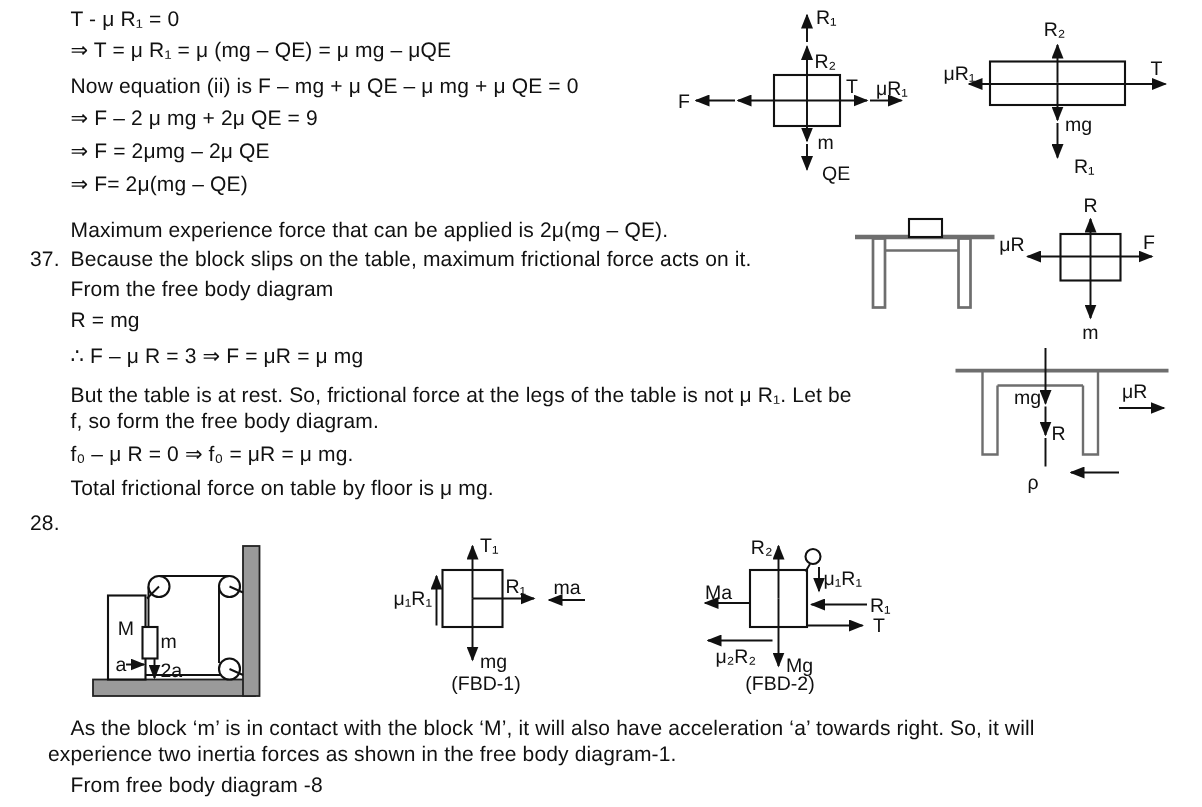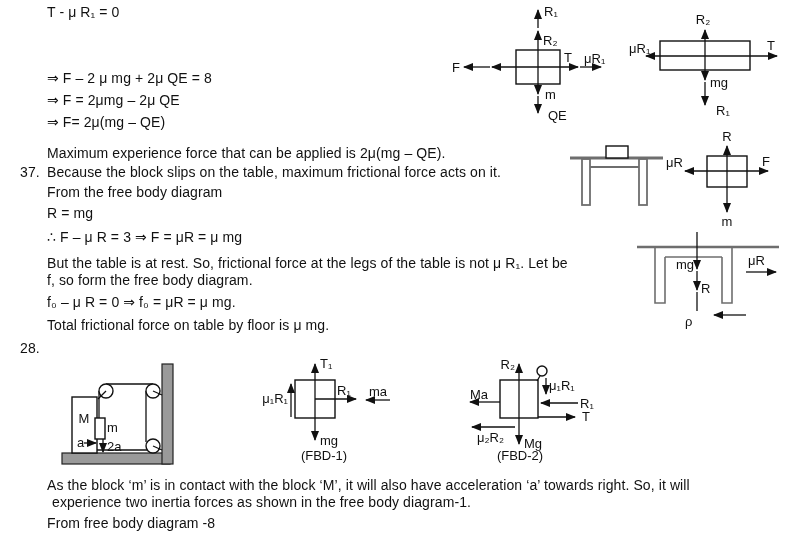--- a/index.html
+++ b/index.html
@@ -19,6 +19,7 @@
 <div class="page">
 
   <div class="tl" style="left:47px;top:3px">T - μ R₁ = 0</div>
+  <div class="tl" style="left:47px;top:24px">⇒ T = μ R₁  = μ (mg – QE) = μ mg – μQE</div>
   <div class="tl" style="left:47px;top:69px">⇒ F – 2 μ mg + 2μ QE = 8</div>
   <div class="tl" style="left:47px;top:91px">⇒ F = 2μmg – 2μ QE</div>
   <div class="tl" style="left:47px;top:113px">⇒ F= 2μ(mg – QE)</div>

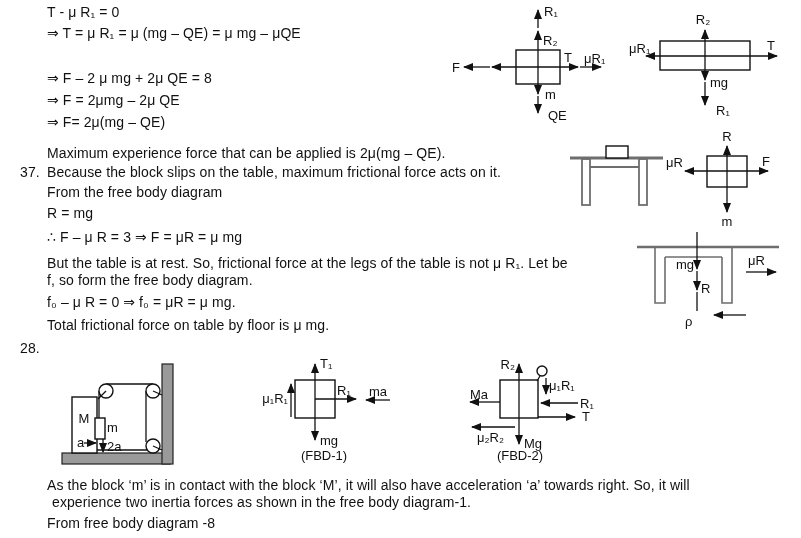--- a/index.html
+++ b/index.html
@@ -20,6 +20,7 @@
 
   <div class="tl" style="left:47px;top:3px">T - μ R₁ = 0</div>
   <div class="tl" style="left:47px;top:24px">⇒ T = μ R₁  = μ (mg – QE) = μ mg – μQE</div>
+  <div class="tl" style="left:47px;top:48px">Now equation (ii) is F – mg + μ QE – μ mg + μ QE = 0</div>
   <div class="tl" style="left:47px;top:69px">⇒ F – 2 μ mg + 2μ QE = 8</div>
   <div class="tl" style="left:47px;top:91px">⇒ F = 2μmg – 2μ QE</div>
   <div class="tl" style="left:47px;top:113px">⇒ F= 2μ(mg – QE)</div>

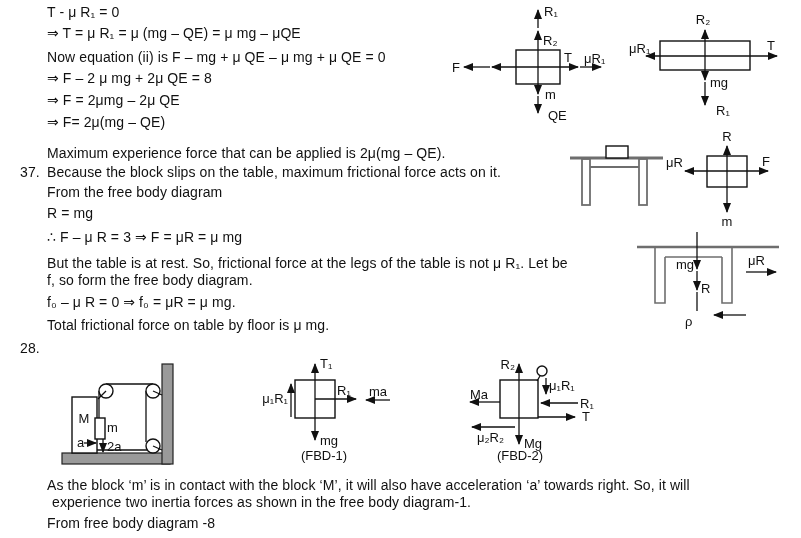--- a/index.html
+++ b/index.html
@@ -21,7 +21,7 @@
   <div class="tl" style="left:47px;top:3px">T - μ R₁ = 0</div>
   <div class="tl" style="left:47px;top:24px">⇒ T = μ R₁  = μ (mg – QE) = μ mg – μQE</div>
   <div class="tl" style="left:47px;top:48px">Now equation (ii) is F – mg + μ QE – μ mg + μ QE = 0</div>
-  <div class="tl" style="left:47px;top:69px">⇒ F – 2 μ mg + 2μ QE = 8</div>
+  <div class="tl" style="left:47px;top:69px">⇒ F – 2 μ mg + 2μ QE = 9</div>
   <div class="tl" style="left:47px;top:91px">⇒ F = 2μmg – 2μ QE</div>
   <div class="tl" style="left:47px;top:113px">⇒ F= 2μ(mg – QE)</div>
   <div class="tl" style="left:47px;top:144px">Maximum experience force that can be applied is 2μ(mg – QE).</div>

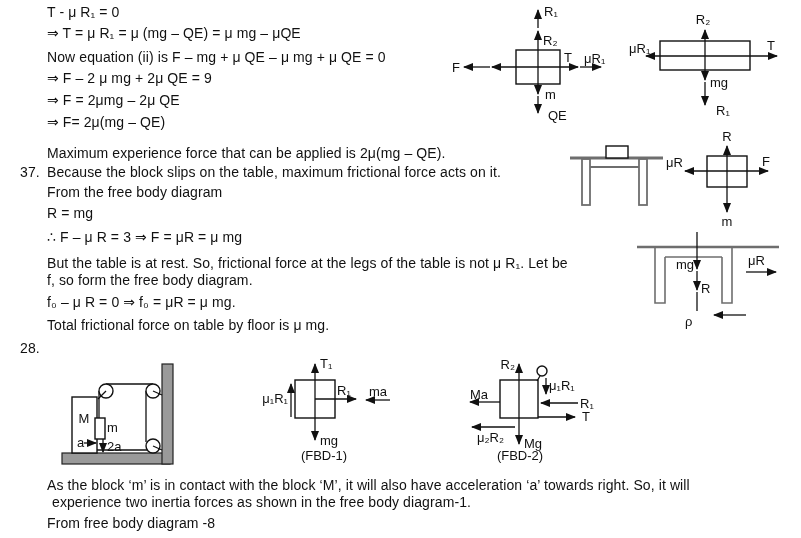--- a/index.html
+++ b/index.html
@@ -38,7 +38,7 @@
 
   <div class="tl" style="left:20px;top:339px">28.</div>
   <div class="tl" style="left:47px;top:476px">As the block ‘m’ is in contact with the block ‘M’, it will also have acceleration ‘a’ towards right. So, it will</div>
-  <div class="tl" style="left:52px;top:493px">experience two inertia forces as shown in the free body diagram-1.</div>
+  <div class="tl" style="left:32px;top:493px">experience two inertia forces as shown in the free body diagram-1.</div>
   <div class="tl" style="left:47px;top:514px">From free body diagram -8</div>
 
   <svg class="overlay" width="801" height="538" viewBox="0 0 801 538">

